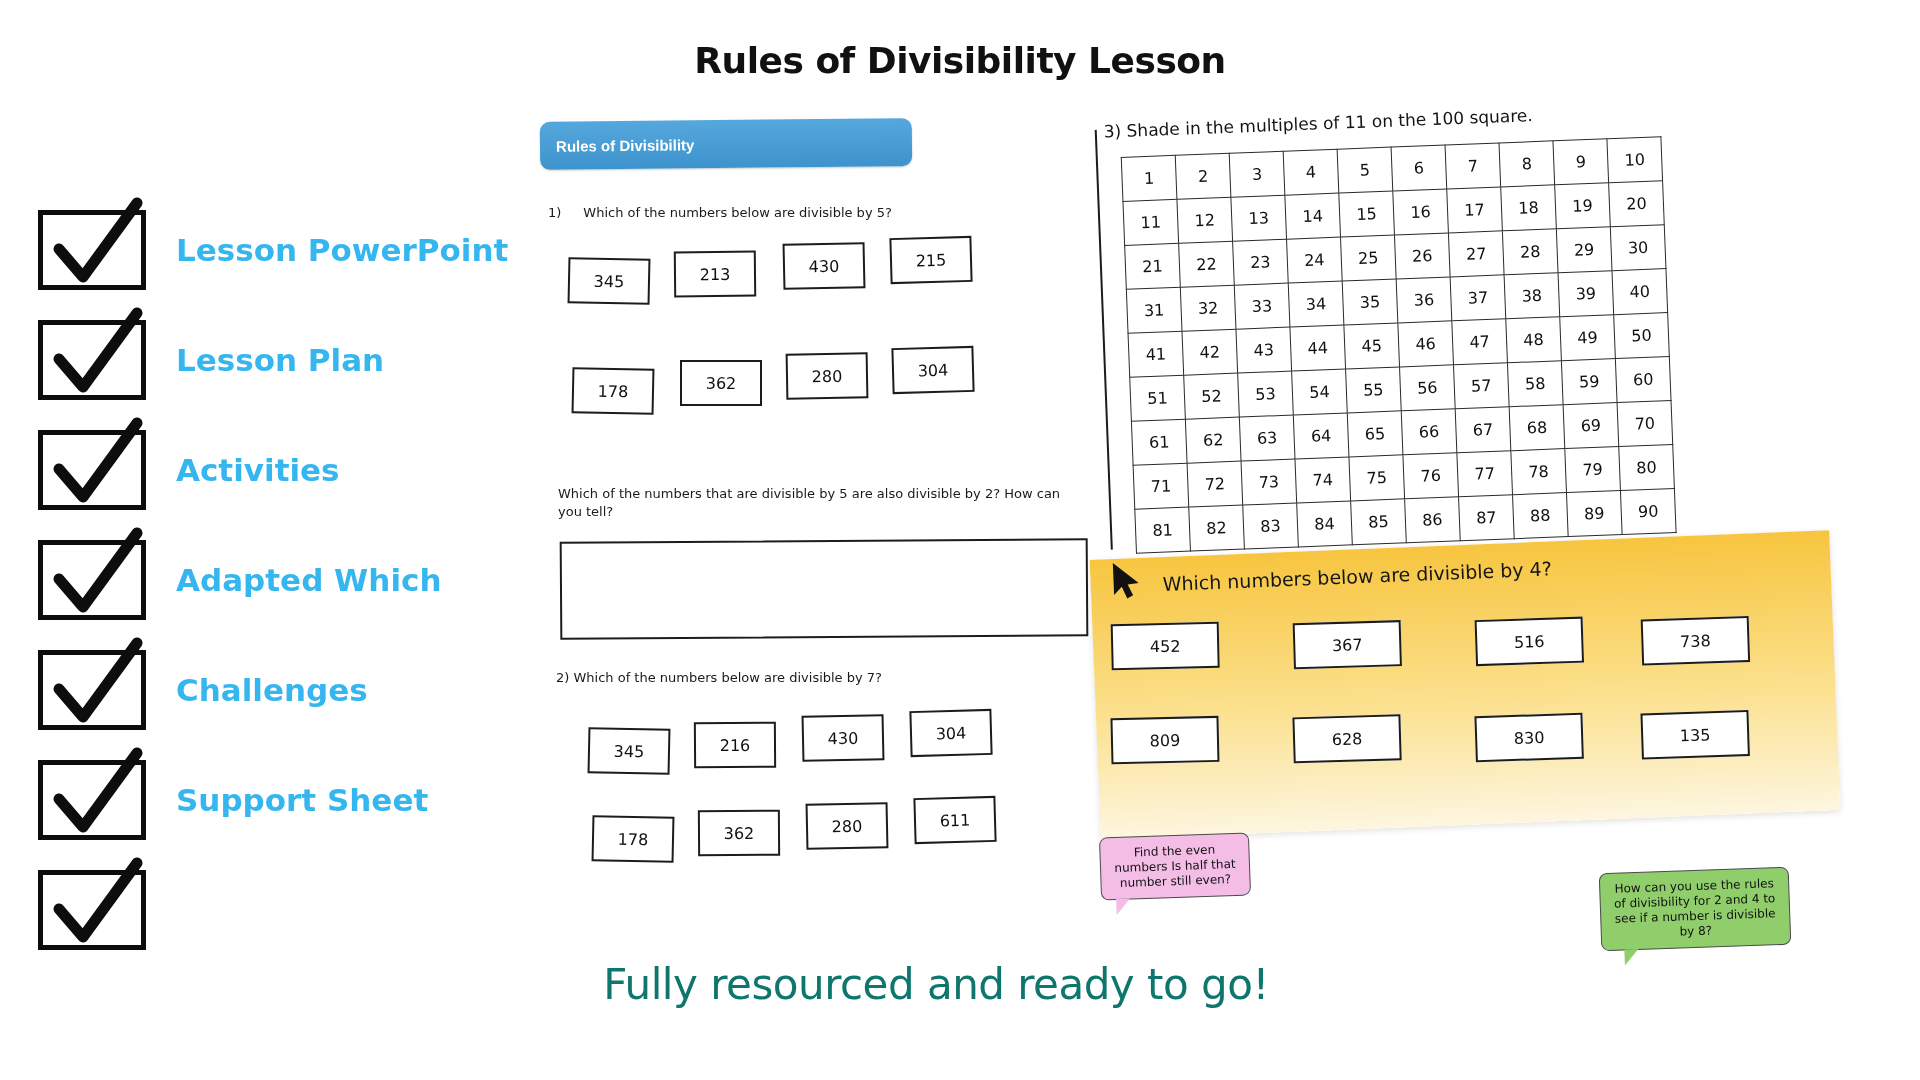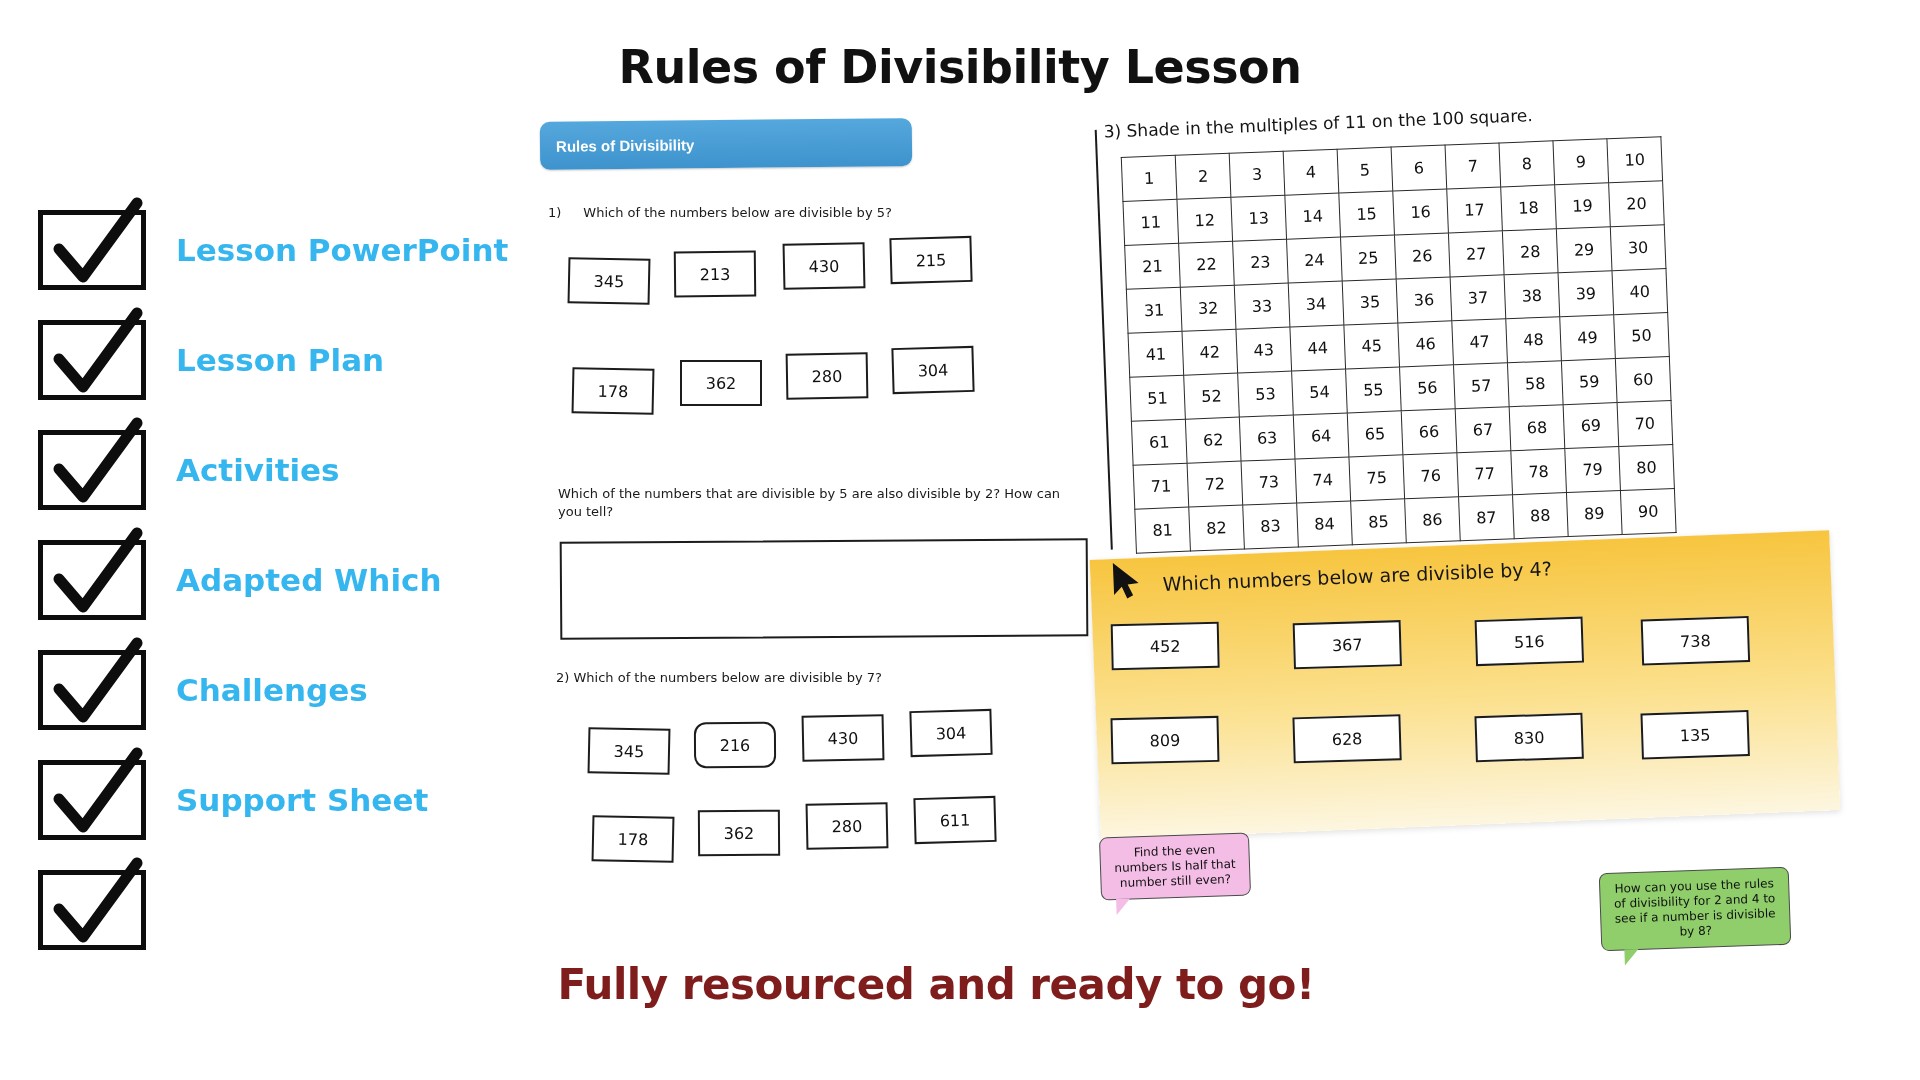--- a/index.html
+++ b/index.html
@@ -21,7 +21,7 @@
     position: absolute;
     top: 40px; left: 0; width: 1920px;
     text-align: center;
-    font-size: 46px;
+    font-size: 36px;
     font-weight: bold;
     letter-spacing: -0.5px;
     color: #111111;

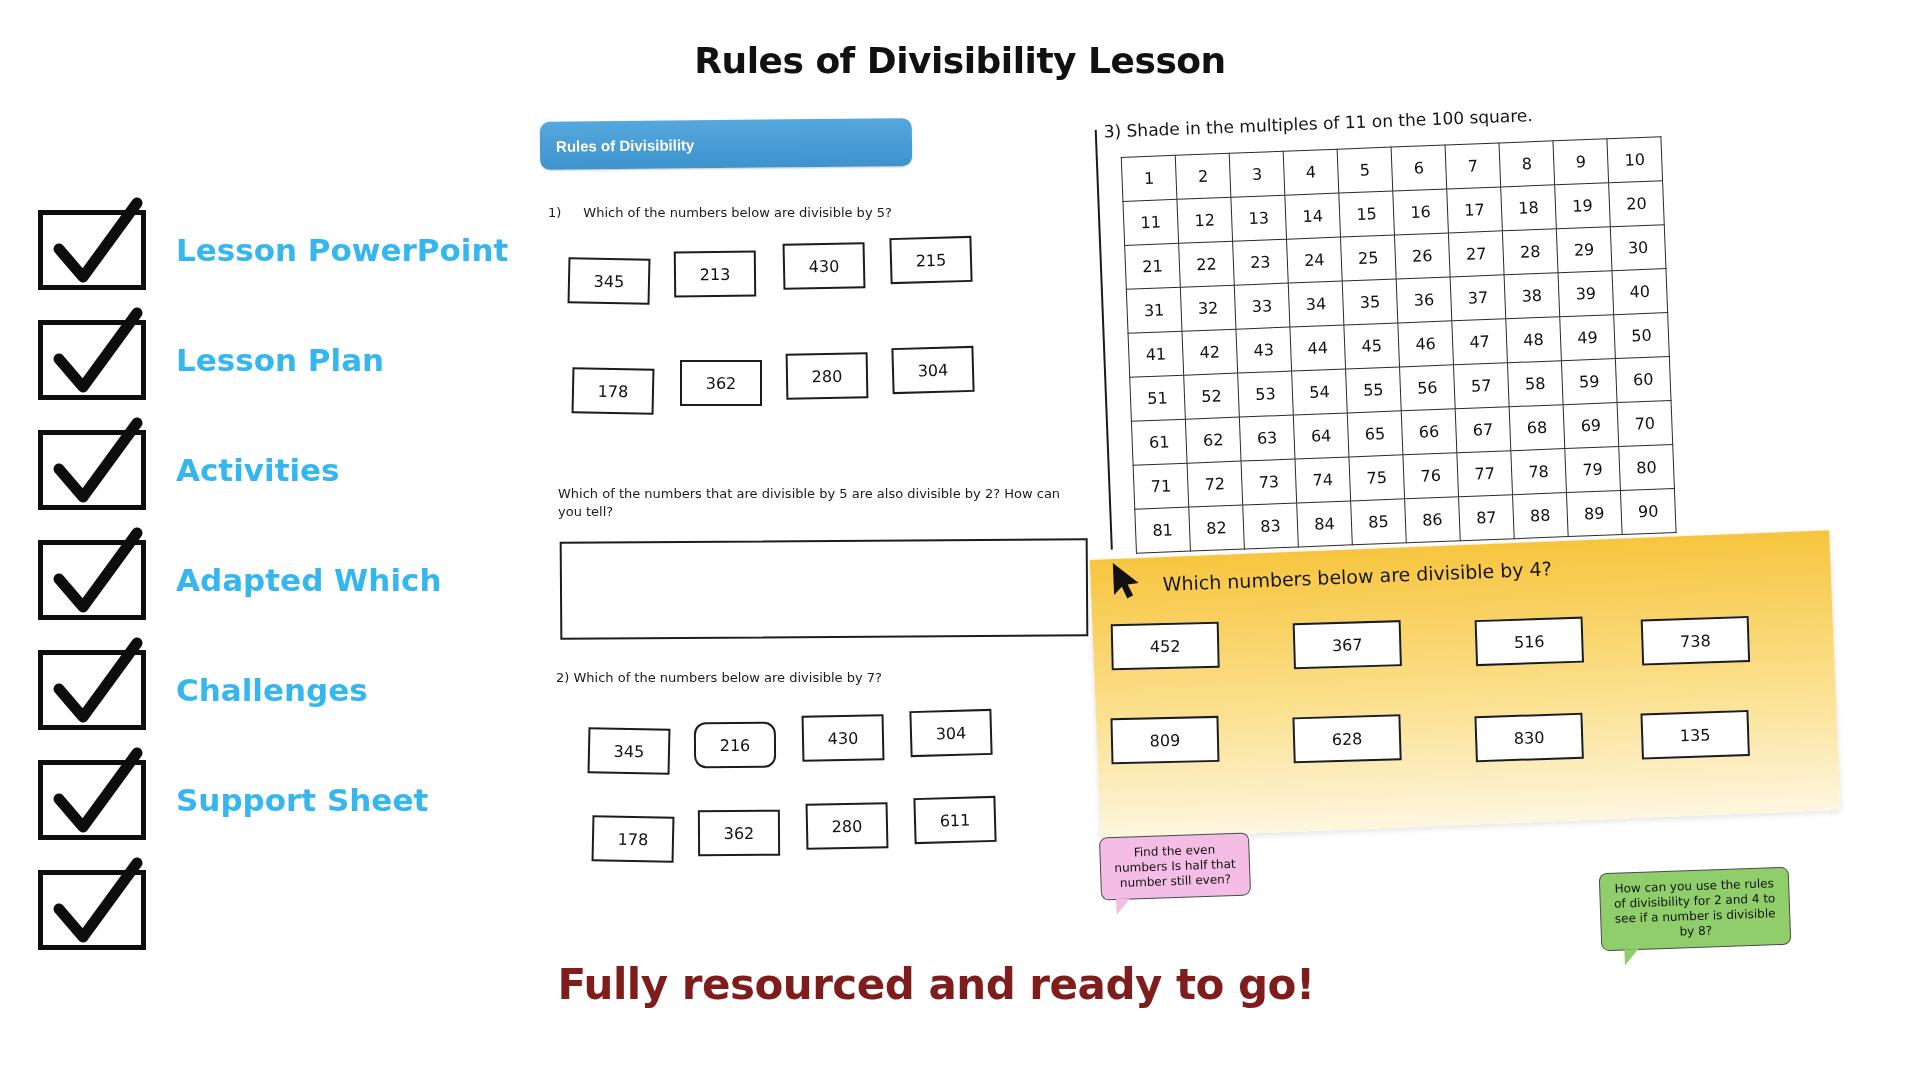--- a/index.html
+++ b/index.html
@@ -330,7 +330,7 @@
     <div class="ws-q q2">2) Which of the numbers below are divisible by 7?</div>
 
     <div class="numbox" style="left:48px;  top:618px; transform:rotate(1.2deg);">345</div>
-    <div class="numbox" style="left:154px; top:612px; transform:rotate(-0.4deg);border-radius:12px;">216</div>
+    <div class="numbox" style="left:154px; top:612px; transform:rotate(-0.4deg);">216</div>
     <div class="numbox" style="left:262px; top:605px; transform:rotate(-1.2deg);">430</div>
     <div class="numbox" style="left:370px; top:600px; transform:rotate(-1.6deg);">304</div>
 

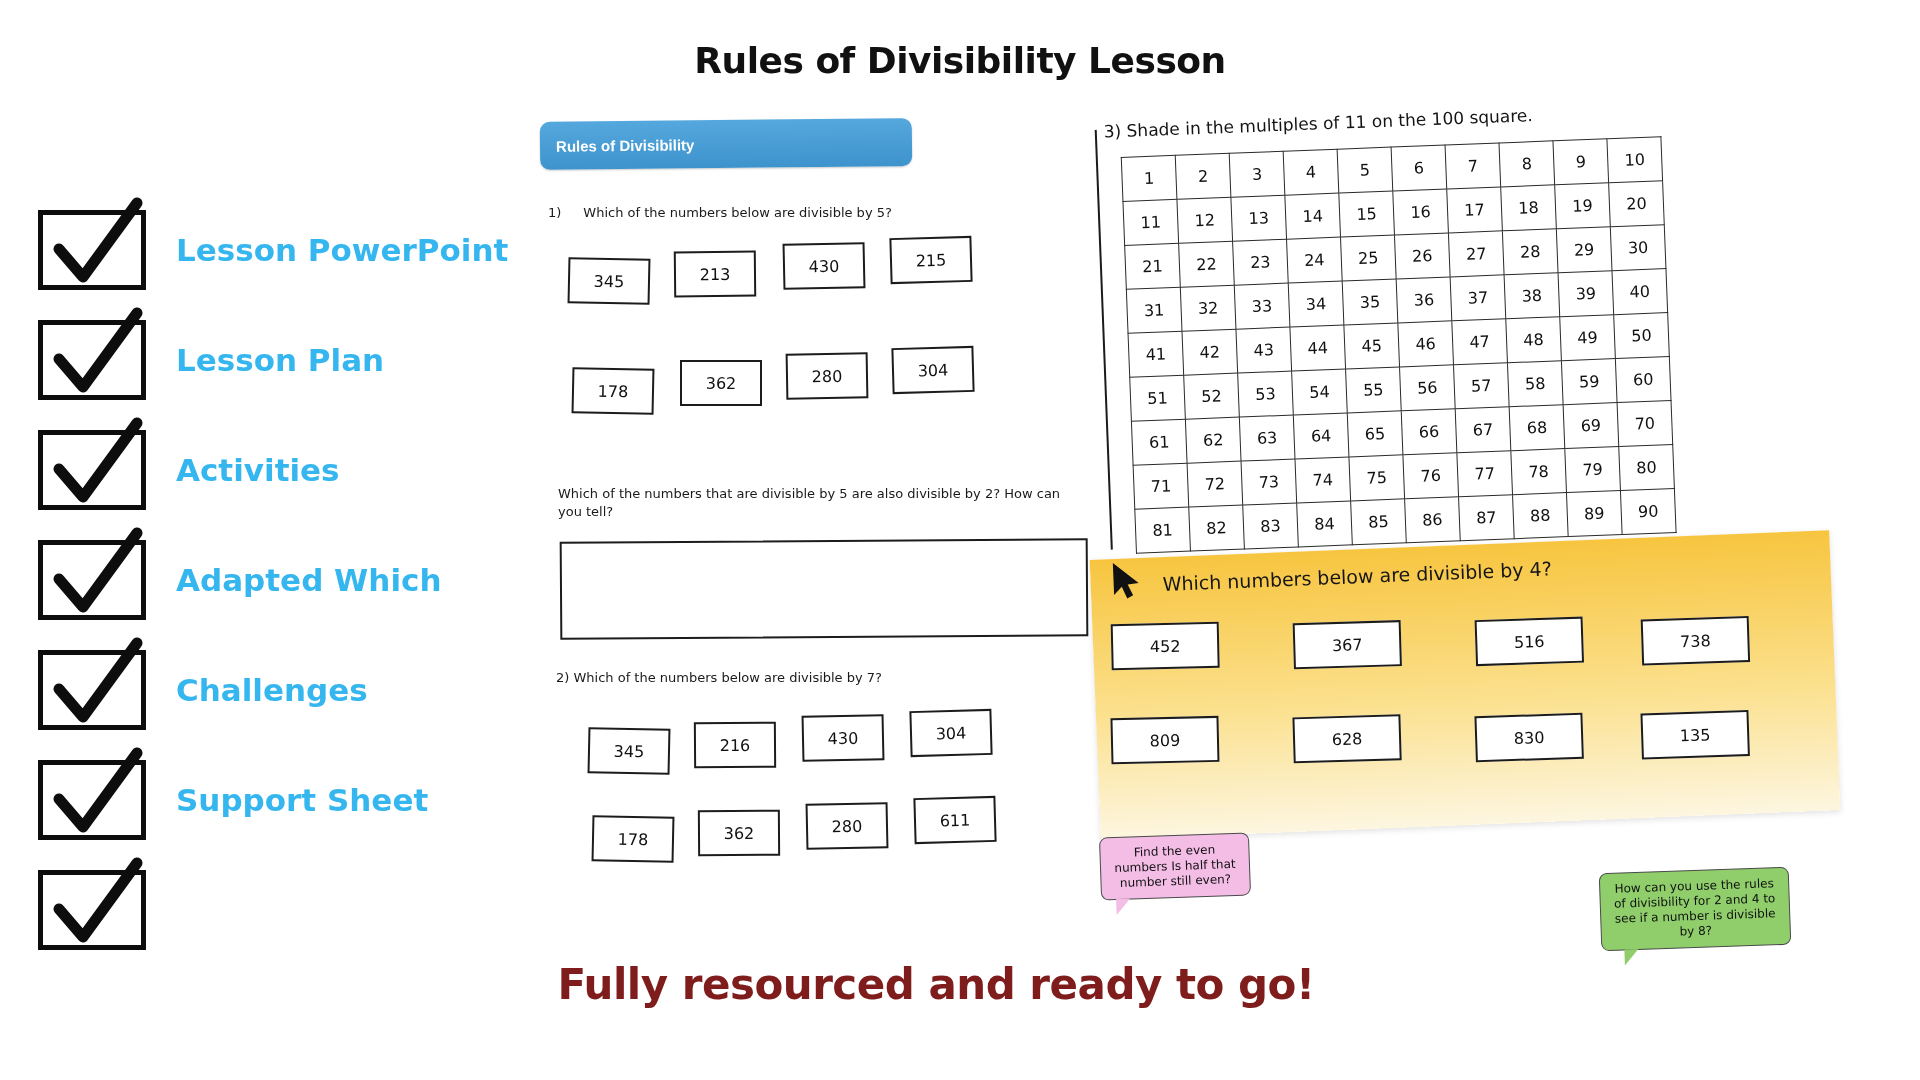--- a/index.html
+++ b/index.html
@@ -32,9 +32,9 @@
     top: 960px; left: 0; width: 1872px;
     text-align: center;
     font-size: 42px;
-    font-weight: bold;
+    font-weight: normal;
     letter-spacing: -0.5px;
-    color: #7f1d1d;
+    color: #0f766e;
     font-family: "DejaVu Sans", sans-serif;
   }
 

